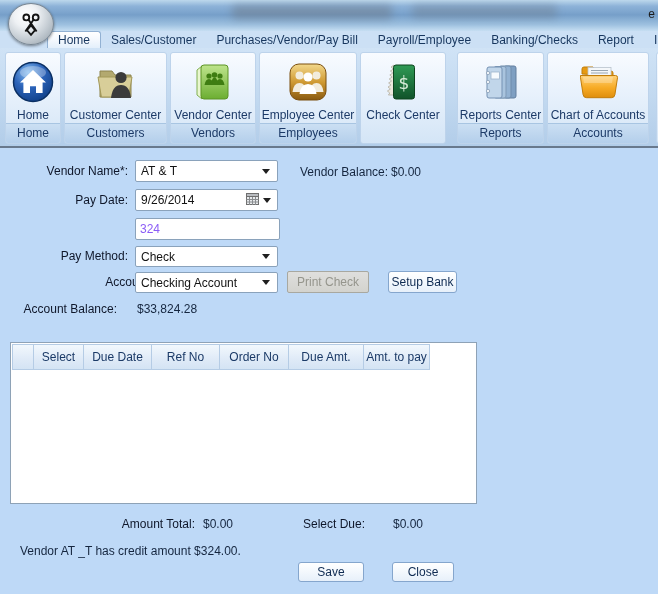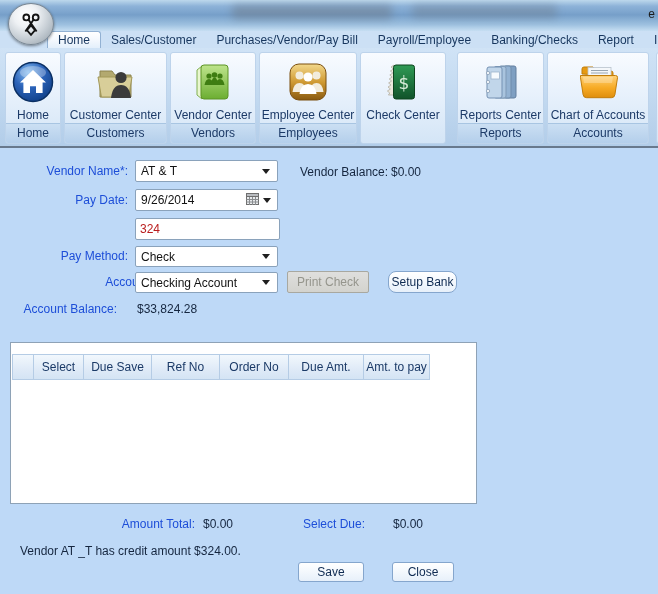--- a/index.html
+++ b/index.html
@@ -61,7 +61,7 @@
   
   .content { position:absolute; top:148px; left:0; width:658px; height:446px; background:#bed9f7; font-size:12px; color:#15263f; }
   .abs { position:absolute; white-space:nowrap; }
-  .flabel { position:absolute; text-align:right; white-space:nowrap; color:#1d4ed8; }
+  .flabel { position:absolute; text-align:right; white-space:nowrap; color:#0f172a; }
   .combo {
     position:absolute; background:#fff; border:1px solid #8aa2bb; border-radius:2px;
     display:flex; align-items:center; box-sizing:border-box; padding-left:5px; color:#121212; cursor:default;

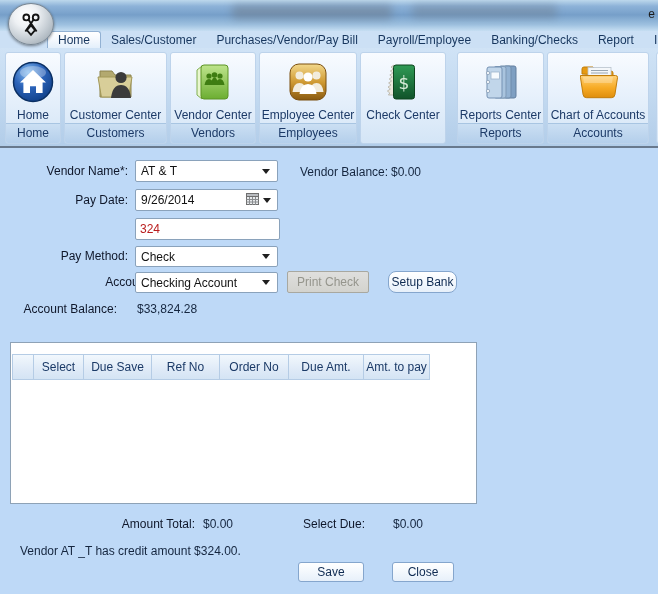--- a/index.html
+++ b/index.html
@@ -71,7 +71,7 @@
     border-left:4px solid transparent; border-right:4px solid transparent; border-top:5px solid #1f1f1f;
   }
   .textinput {
-    position:absolute; border:1px solid #8aa2bb; background:#fff; color:#b91c1c;
+    position:absolute; border:1px solid #8aa2bb; background:#fff; color:#8b5cf6;
     font:12px "Liberation Sans", sans-serif; padding:8px 4px; box-sizing:border-box; border-radius:2px;
   }
   .btn {

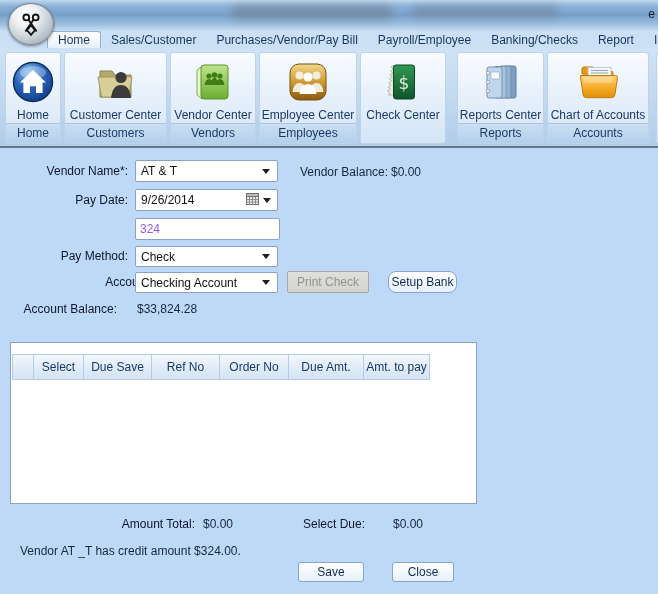--- a/index.html
+++ b/index.html
@@ -320,7 +320,7 @@
       <span class="combo-arrow"></span>
     </div>
     <div class="btn disabled" style="left:287px;top:123px;width:82px;height:22px;">Print Check</div>
-    <div class="btn" style="left:388px;top:123px;width:69px;height:22px;border-radius:8px;">Setup Bank</div>
+    <div class="btn" style="left:388px;top:123px;width:69px;height:22px;">Setup Bank</div>
 
     <div class="flabel" style="left:0;top:154px;width:117px;">Account Balance:</div>
     <div class="abs" style="left:137px;top:154px;">$33,824.28</div>

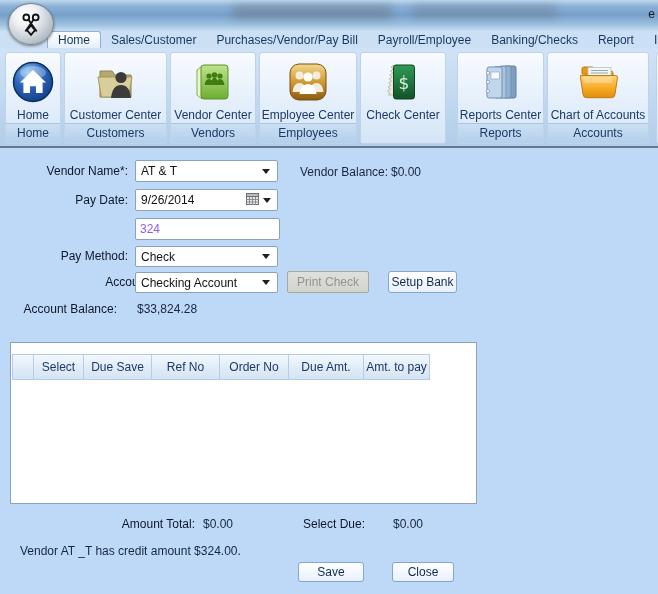--- a/index.html
+++ b/index.html
@@ -88,7 +88,7 @@
     position:absolute; left:10px; top:194px; width:467px; height:162px;
     background:#ffffff; border:1px solid #8ea2b6; box-sizing:border-box;
   }
-  .thead { display:flex; padding:11px 0 0 1px; }
+  .thead { display:flex; padding:1px 0 0 1px; }
   .th {
     background:linear-gradient(180deg,#f2f8fd 0%,#dfeaf7 60%,#d4e4f4 100%);
     border:1px solid #b5cce5; box-sizing:border-box; height:26px; line-height:25px;

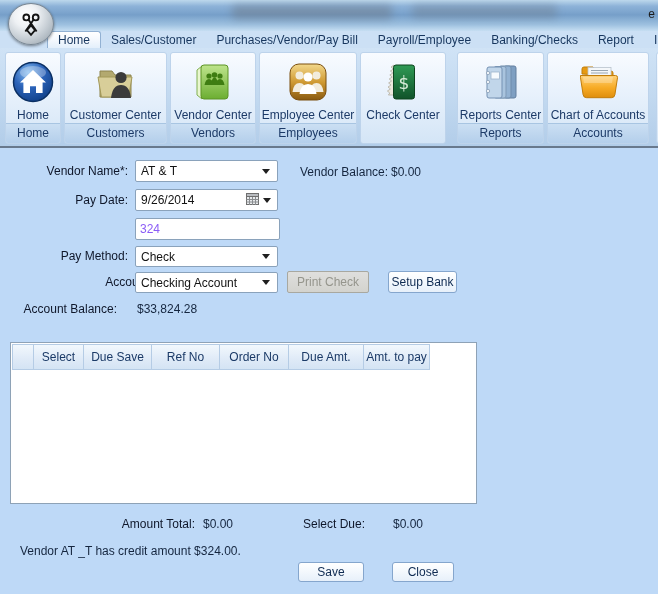--- a/index.html
+++ b/index.html
@@ -329,7 +329,7 @@
       <div class="thead">
         <div class="th" style="width:22px;"></div>
         <div class="th" style="width:51px;">Select</div>
-        <div class="th" style="width:69px;">Due Save</div>
+        <div class="th" style="width:69px;">Due Date</div>
         <div class="th" style="width:69px;">Ref No</div>
         <div class="th" style="width:70px;">Order No</div>
         <div class="th" style="width:76px;">Due Amt.</div>

